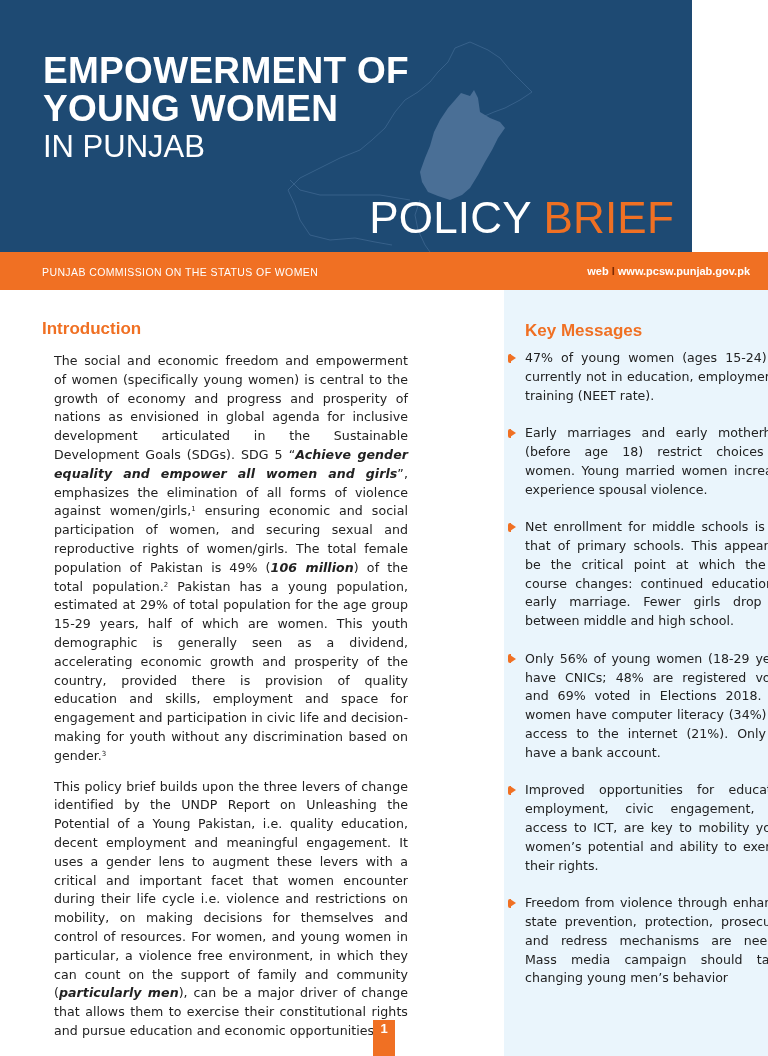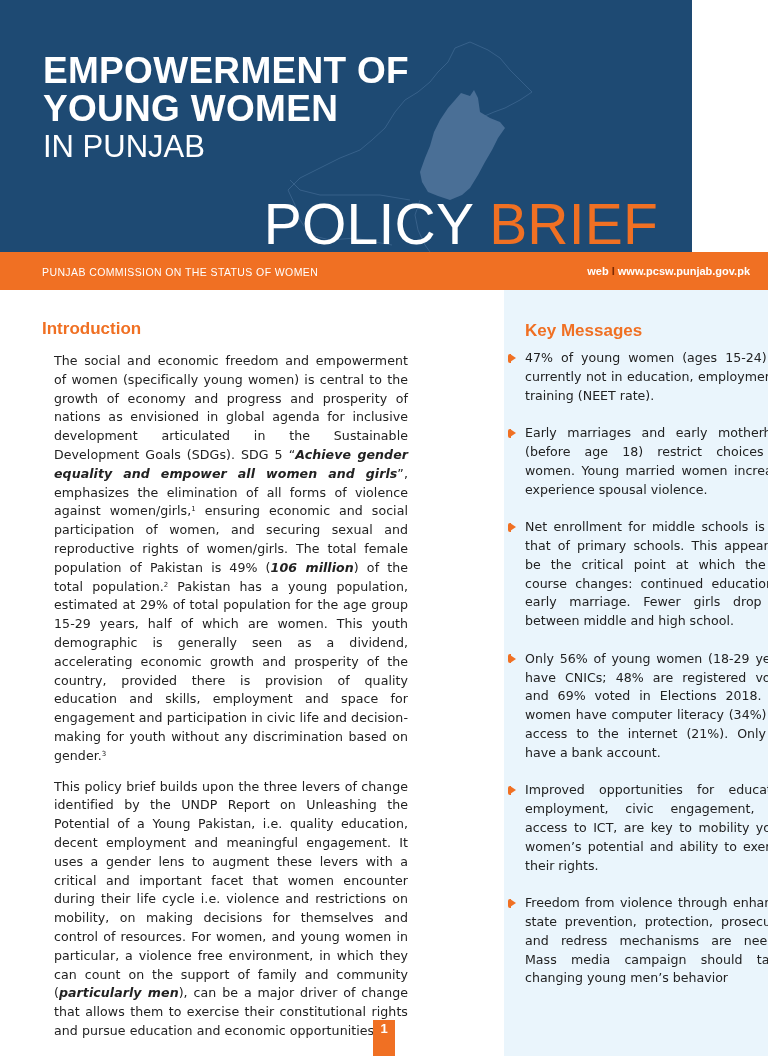--- a/index.html
+++ b/index.html
@@ -25,8 +25,8 @@
     font-family: "Liberation Sans", sans-serif; font-size: 31px; line-height: 1;
   }
   .policy-brief {
-    position: absolute; right: 34px; top: 196px;
-    font-family: "Liberation Sans", sans-serif; font-size: 57px; line-height: 1;
+    position: absolute; right: 18px; top: 196px;
+    font-family: "Liberation Sans", sans-serif; font-size: 44px; line-height: 1;
     color: #ffffff; letter-spacing: 0.2px;
   }
   .policy-brief .accent { color: #f07023; }

